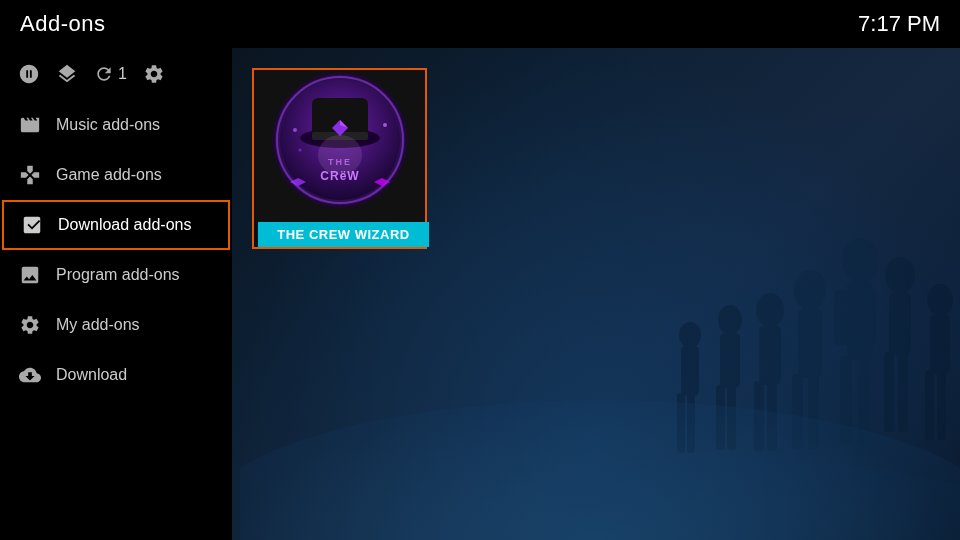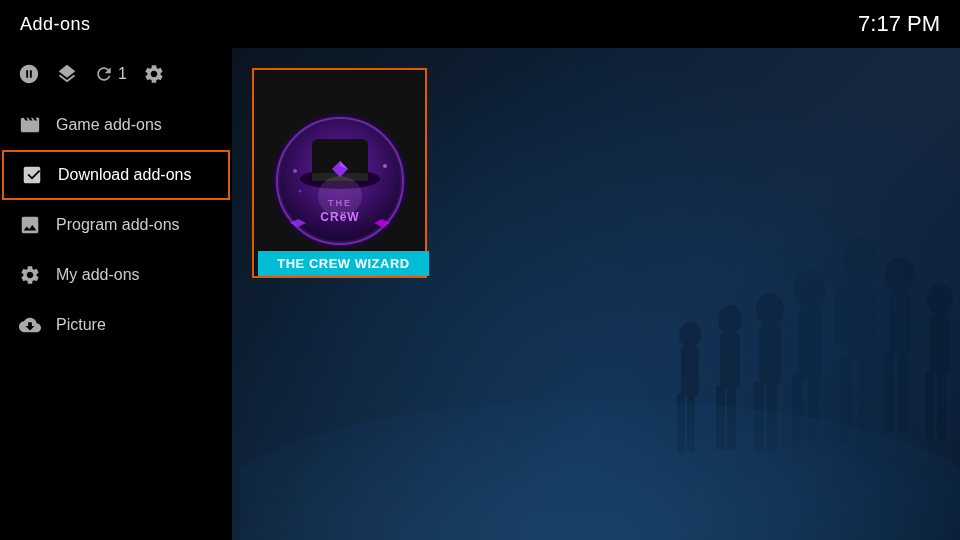--- a/index.html
+++ b/index.html
@@ -27,7 +27,7 @@
     }
 
     .header-title {
-      font-size: 18px;
+      font-size: 22px;
       font-weight: 300;
       color: #fff;
       letter-spacing: 0.5px;

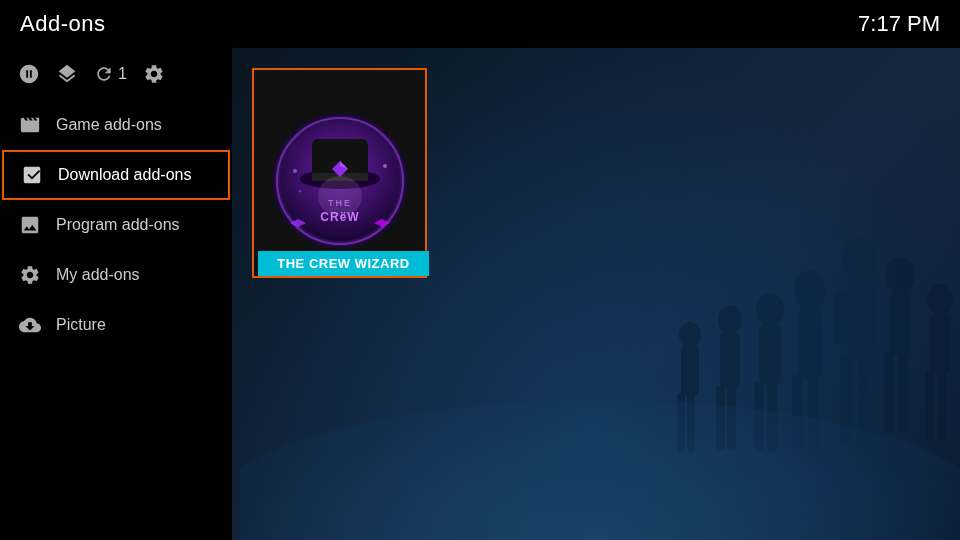--- a/index.html
+++ b/index.html
@@ -262,7 +262,7 @@
               <path d="M18 4l2 3h-3l-2-3h-2l2 3h-3l-2-3H8l2 3H7L5 4H4c-1.1 0-2 .9-2 2v12c0 1.1.9 2 2 2h16c1.1 0 2-.9 2-2V4h-4z"></path>
             </svg>
         </span>
-        <span>Game add-ons</span>
+        <span>Music add-ons</span>
       </div>
 
 

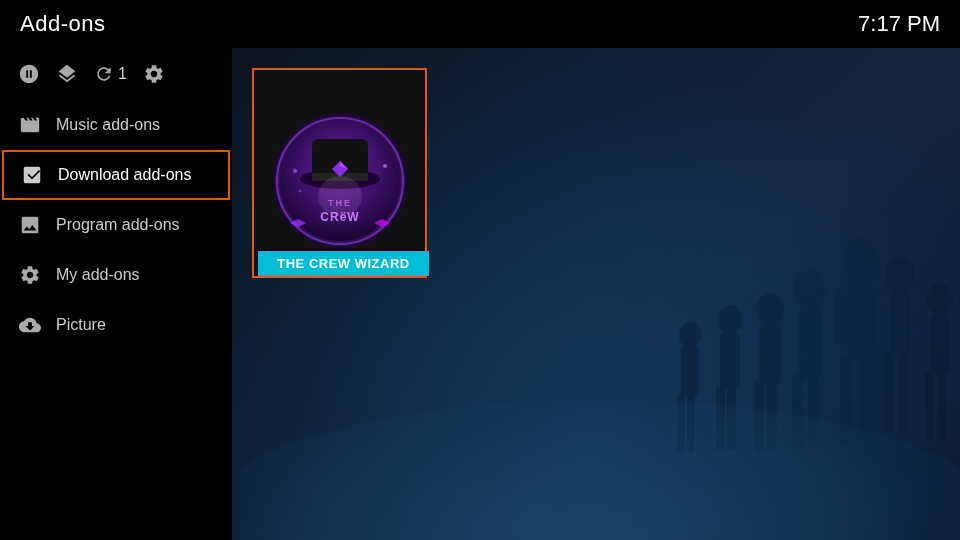--- a/index.html
+++ b/index.html
@@ -180,10 +180,10 @@
 
     .addon-thumb {
       width: 100%;
-      height: 181px;
+      height: 152px;
       background: #111;
       display: flex;
-      align-items: flex-end;
+      align-items: flex-start;
       justify-content: center;
       overflow: hidden;
     }

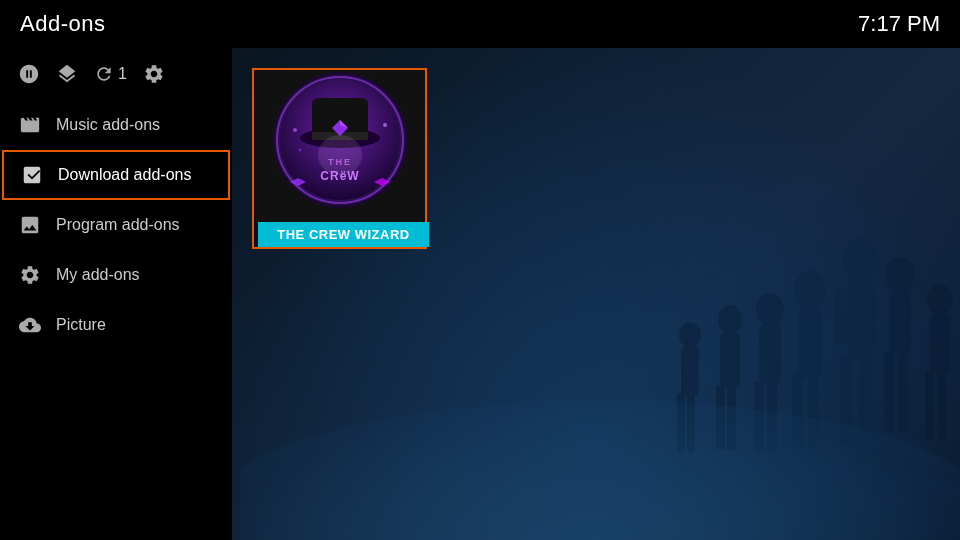--- a/index.html
+++ b/index.html
@@ -266,6 +266,14 @@
       </div>
 
 
+      <div class="nav-item">
+        <span class="nav-icon">
+          <svg viewBox="0 0 24 24">
+              <path d="M15 7.5V2H9v5.5l3 3 3-3zM7.5 9H2v6h5.5l3-3-3-3zM9 16.5V22h6v-5.5l-3-3-3 3zM16.5 9l-3 3 3 3H22V9h-5.5z"></path>
+            </svg>
+        </span>
+        <span>Game add-ons</span>
+      </div>
 
       <div class="nav-item active">
         <span class="nav-icon">

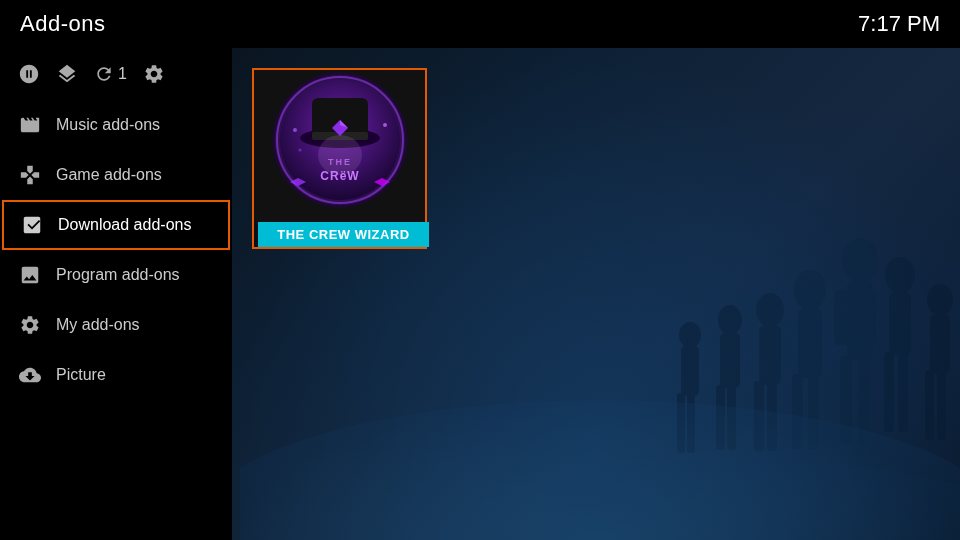--- a/index.html
+++ b/index.html
@@ -308,7 +308,7 @@
               <path d="M19.35 10.04C18.67 6.59 15.64 4 12 4 9.11 4 6.6 5.64 5.35 8.04 2.34 8.36 0 10.91 0 14c0 3.31 2.69 6 6 6h13c2.76 0 5-2.24 5-5 0-2.64-2.05-4.78-4.65-4.96zM17 13l-5 5-5-5h3V9h4v4h3z"></path>
             </svg>
         </span>
-        <span>Picture</span>
+        <span>Download</span>
       </div>
 
     </nav>

